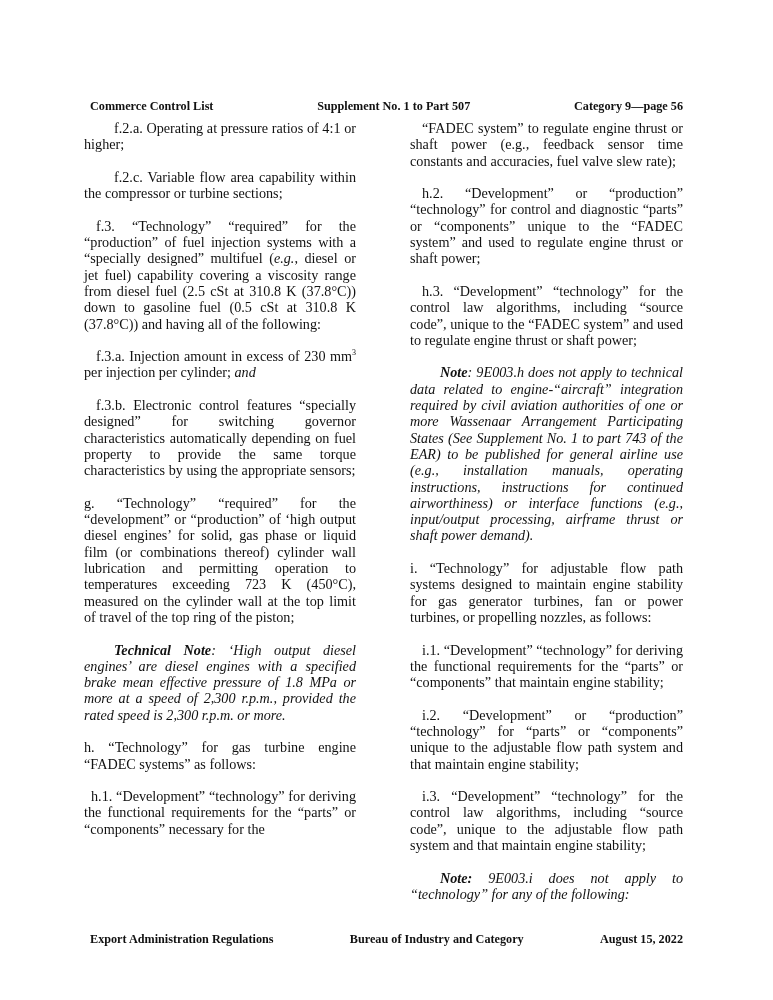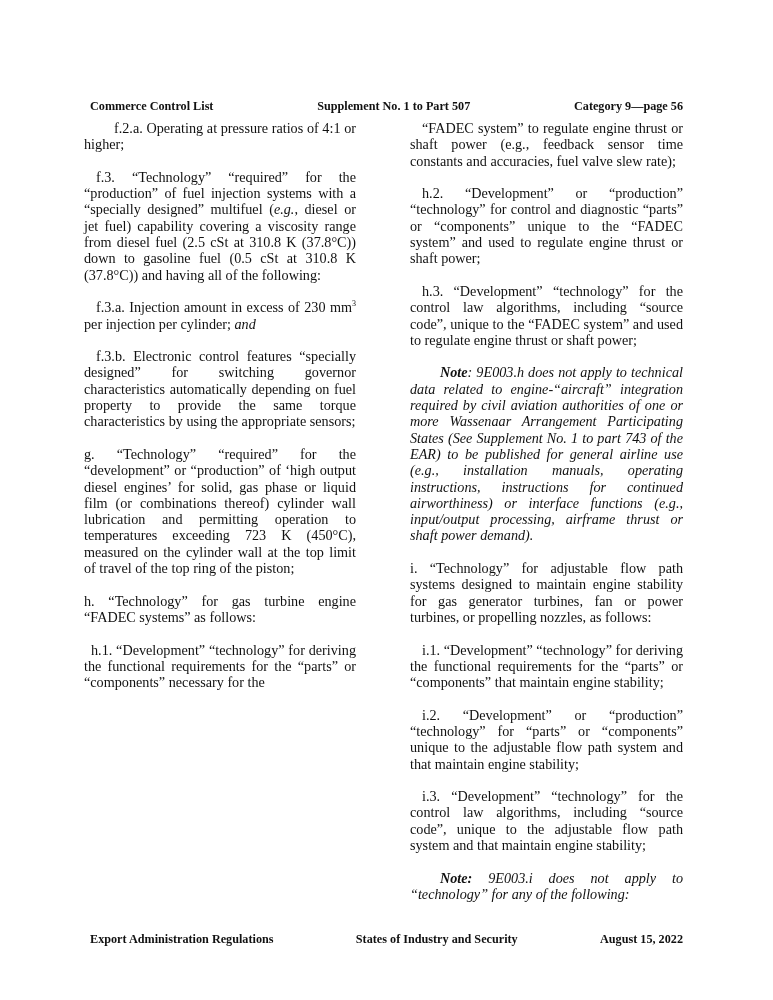--- a/index.html
+++ b/index.html
@@ -31,6 +31,7 @@
 
 <div class="col left">
   <p class="p ind1">f.2.a.   Operating at pressure ratios of 4:1 or higher;</p>
+  <p class="p ind1">f.2.c.   Variable flow area capability within the compressor or turbine sections;</p>
   <p class="p ind2"><span>f.3.     “Technology” “required” for the “production” of fuel injection systems with a “specially designed” multifuel (</span><i>e.g.</i><span>, diesel or jet fuel) capability covering a viscosity range from diesel fuel (2.5 cSt at 310.8 K (37.8°C)) down to gasoline fuel (0.5 cSt at 310.8 K (37.8°C)) and having all of the following:</span></p>
   <p class="p ind2"><span>f.3.a.   Injection amount in excess of 230 mm</span><sup>3</sup><span> per injection per cylinder; </span><i>and</i></p>
   <p class="p ind2">f.3.b. Electronic control features “specially designed” for switching governor characteristics automatically depending on fuel property to provide the same torque characteristics by using the appropriate sensors;</p>

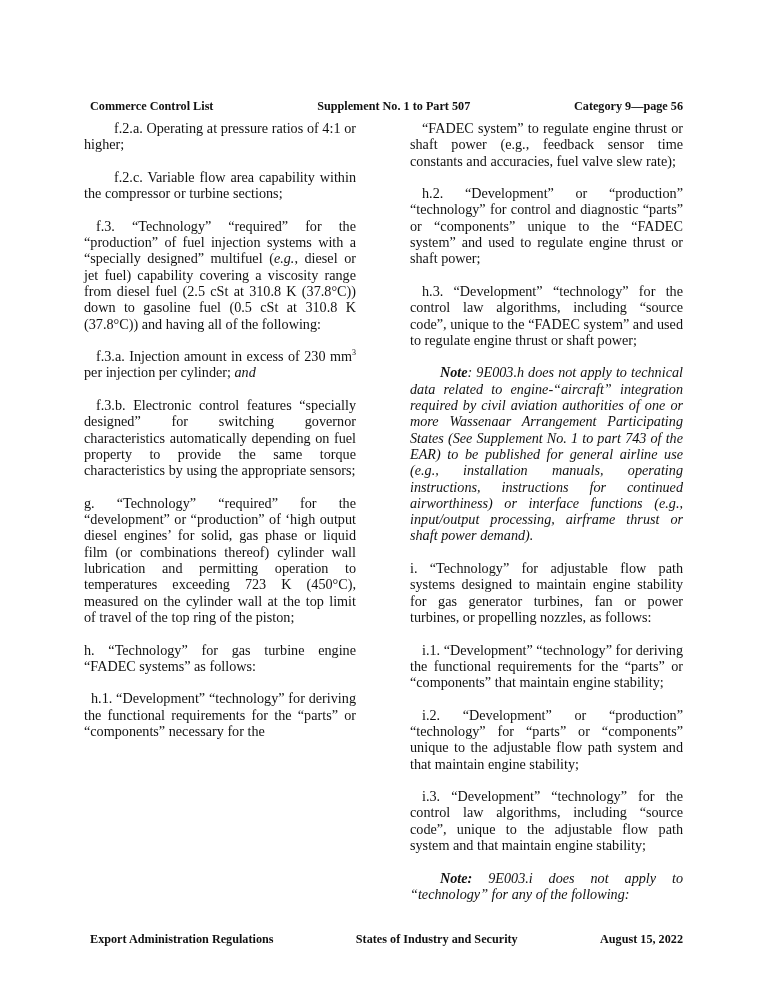--- a/index.html
+++ b/index.html
@@ -36,6 +36,7 @@
   <p class="p ind2"><span>f.3.a.   Injection amount in excess of 230 mm</span><sup>3</sup><span> per injection per cylinder; </span><i>and</i></p>
   <p class="p ind2">f.3.b. Electronic control features “specially designed” for switching governor characteristics automatically depending on fuel property to provide the same torque characteristics by using the appropriate sensors;</p>
   <p class="p">g.    “Technology”    “required”    for    the “development” or “production” of ‘high output diesel engines’ for solid, gas phase or liquid film (or combinations thereof) cylinder wall lubrication and permitting operation to temperatures exceeding 723 K (450°C), measured on the cylinder wall at the top limit of travel of the top ring of the piston;</p>
+  <p class="p note"><b>Technical Note</b><span>: ‘High output diesel engines’ are diesel engines with a specified brake mean effective pressure of 1.8 MPa or more at a speed of 2,300 r.p.m., provided the rated speed is 2,300 r.p.m. or more.</span></p>
   <p class="p">h. “Technology” for gas turbine engine “FADEC systems” as follows:</p>
   <p class="p ind3">h.1. “Development” “technology” for deriving the functional requirements for the “parts” or “components” necessary for the</p>
 </div>

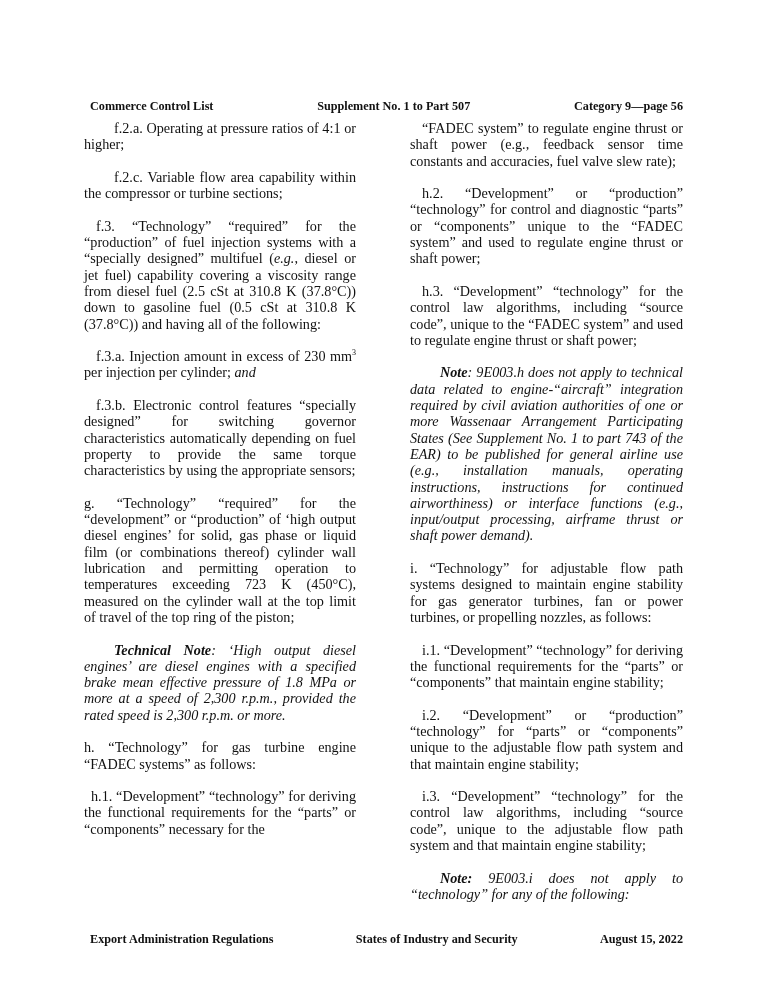--- a/index.html
+++ b/index.html
@@ -55,7 +55,7 @@
 
 <div class="ftr">
   <span>Export Administration Regulations</span>
-  <span>States of Industry and Security</span>
+  <span>Bureau of Industry and Category</span>
   <span>August 15, 2022</span>
 </div>
 

